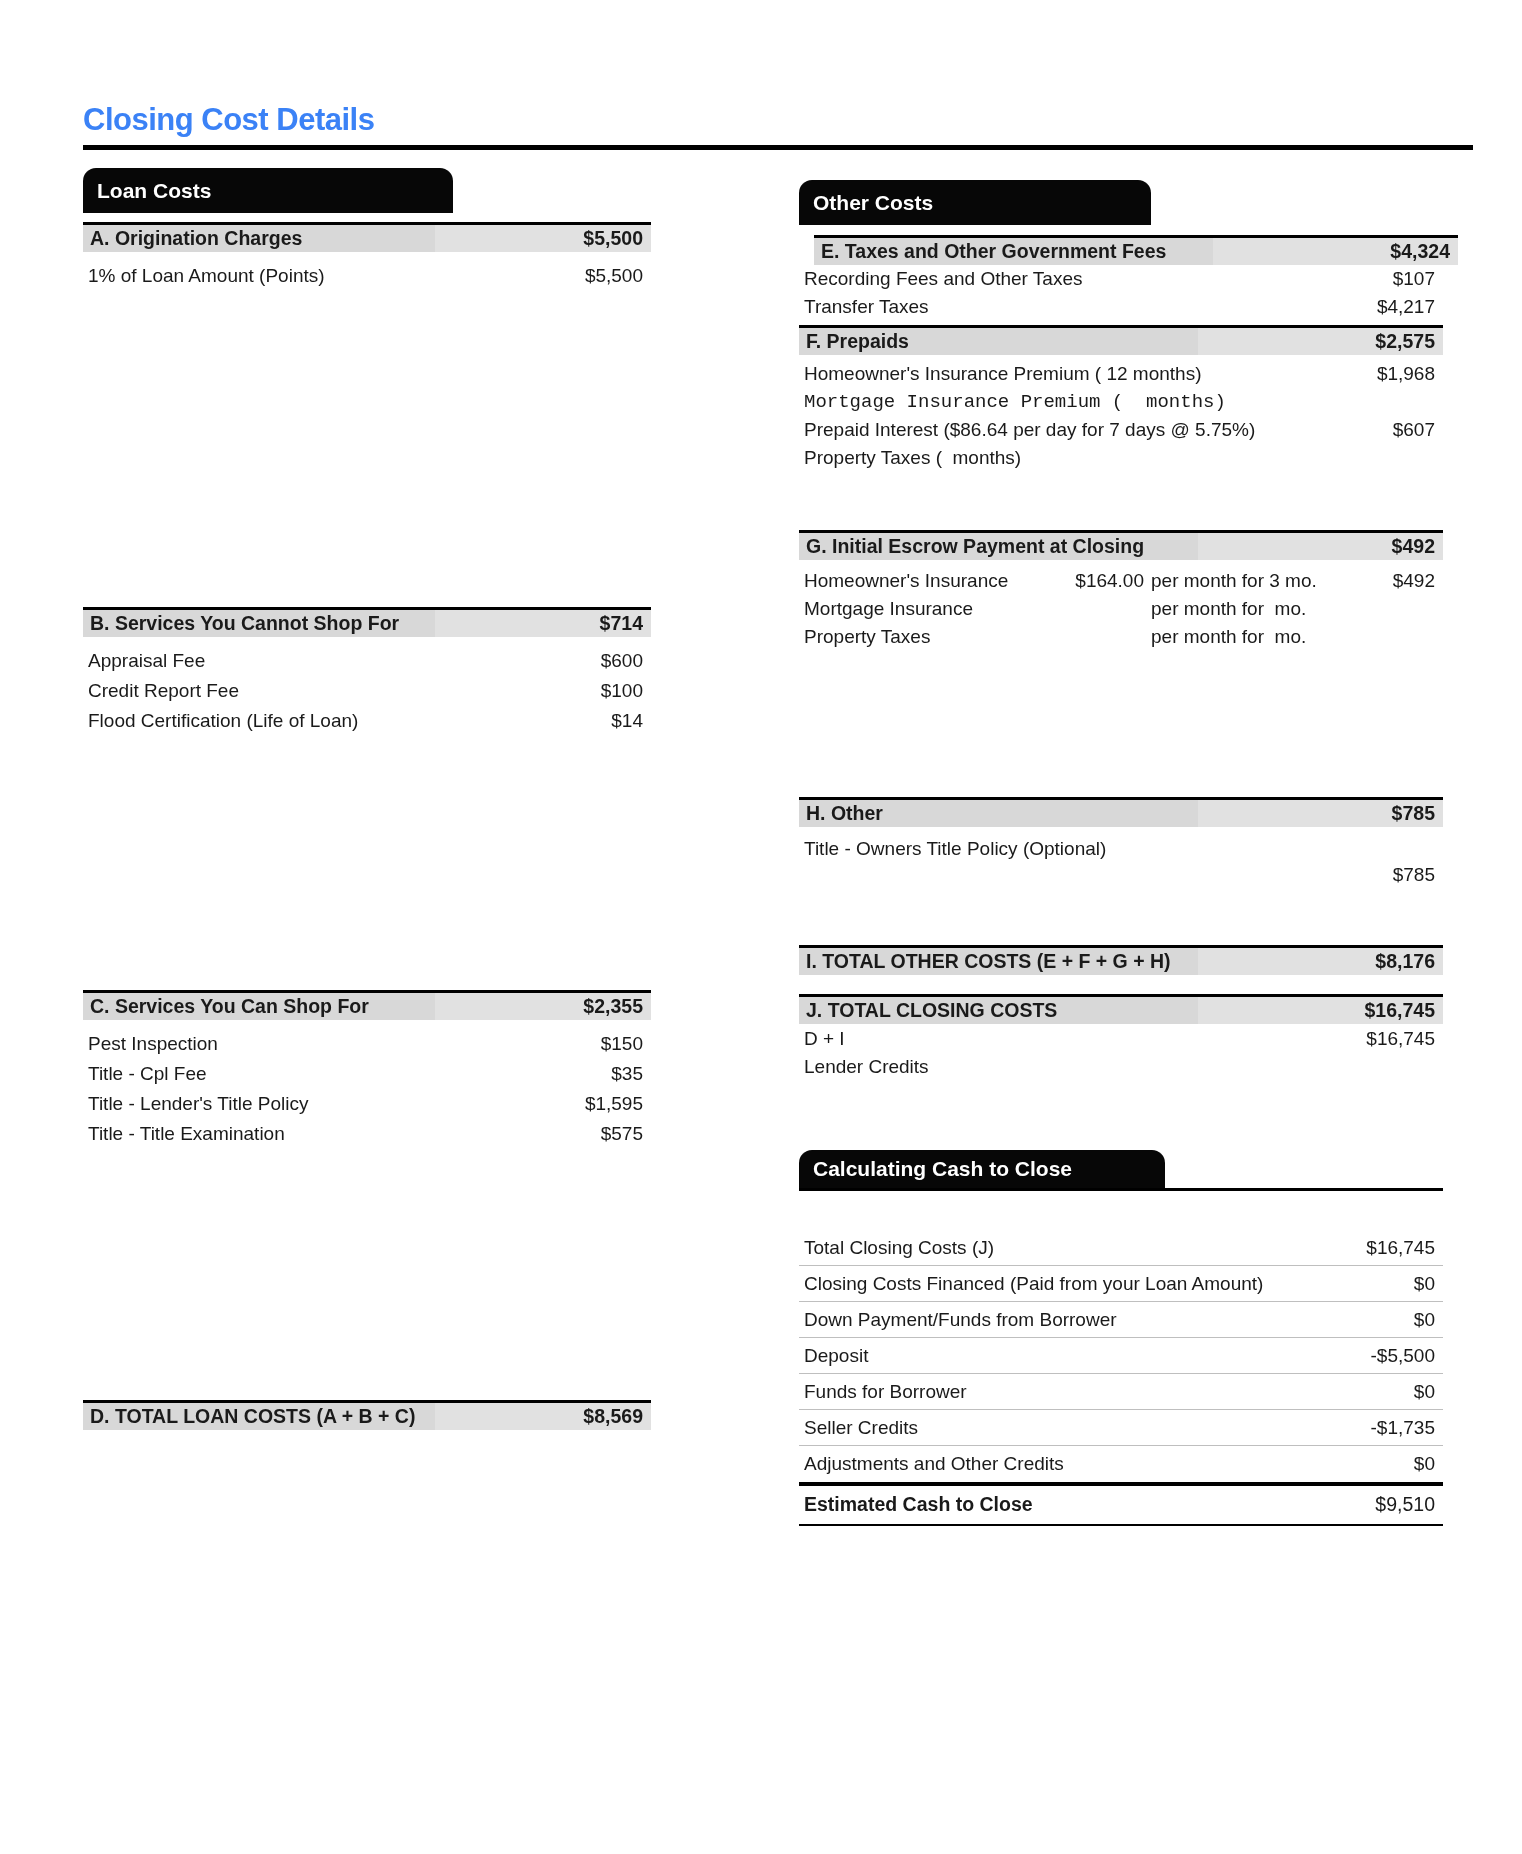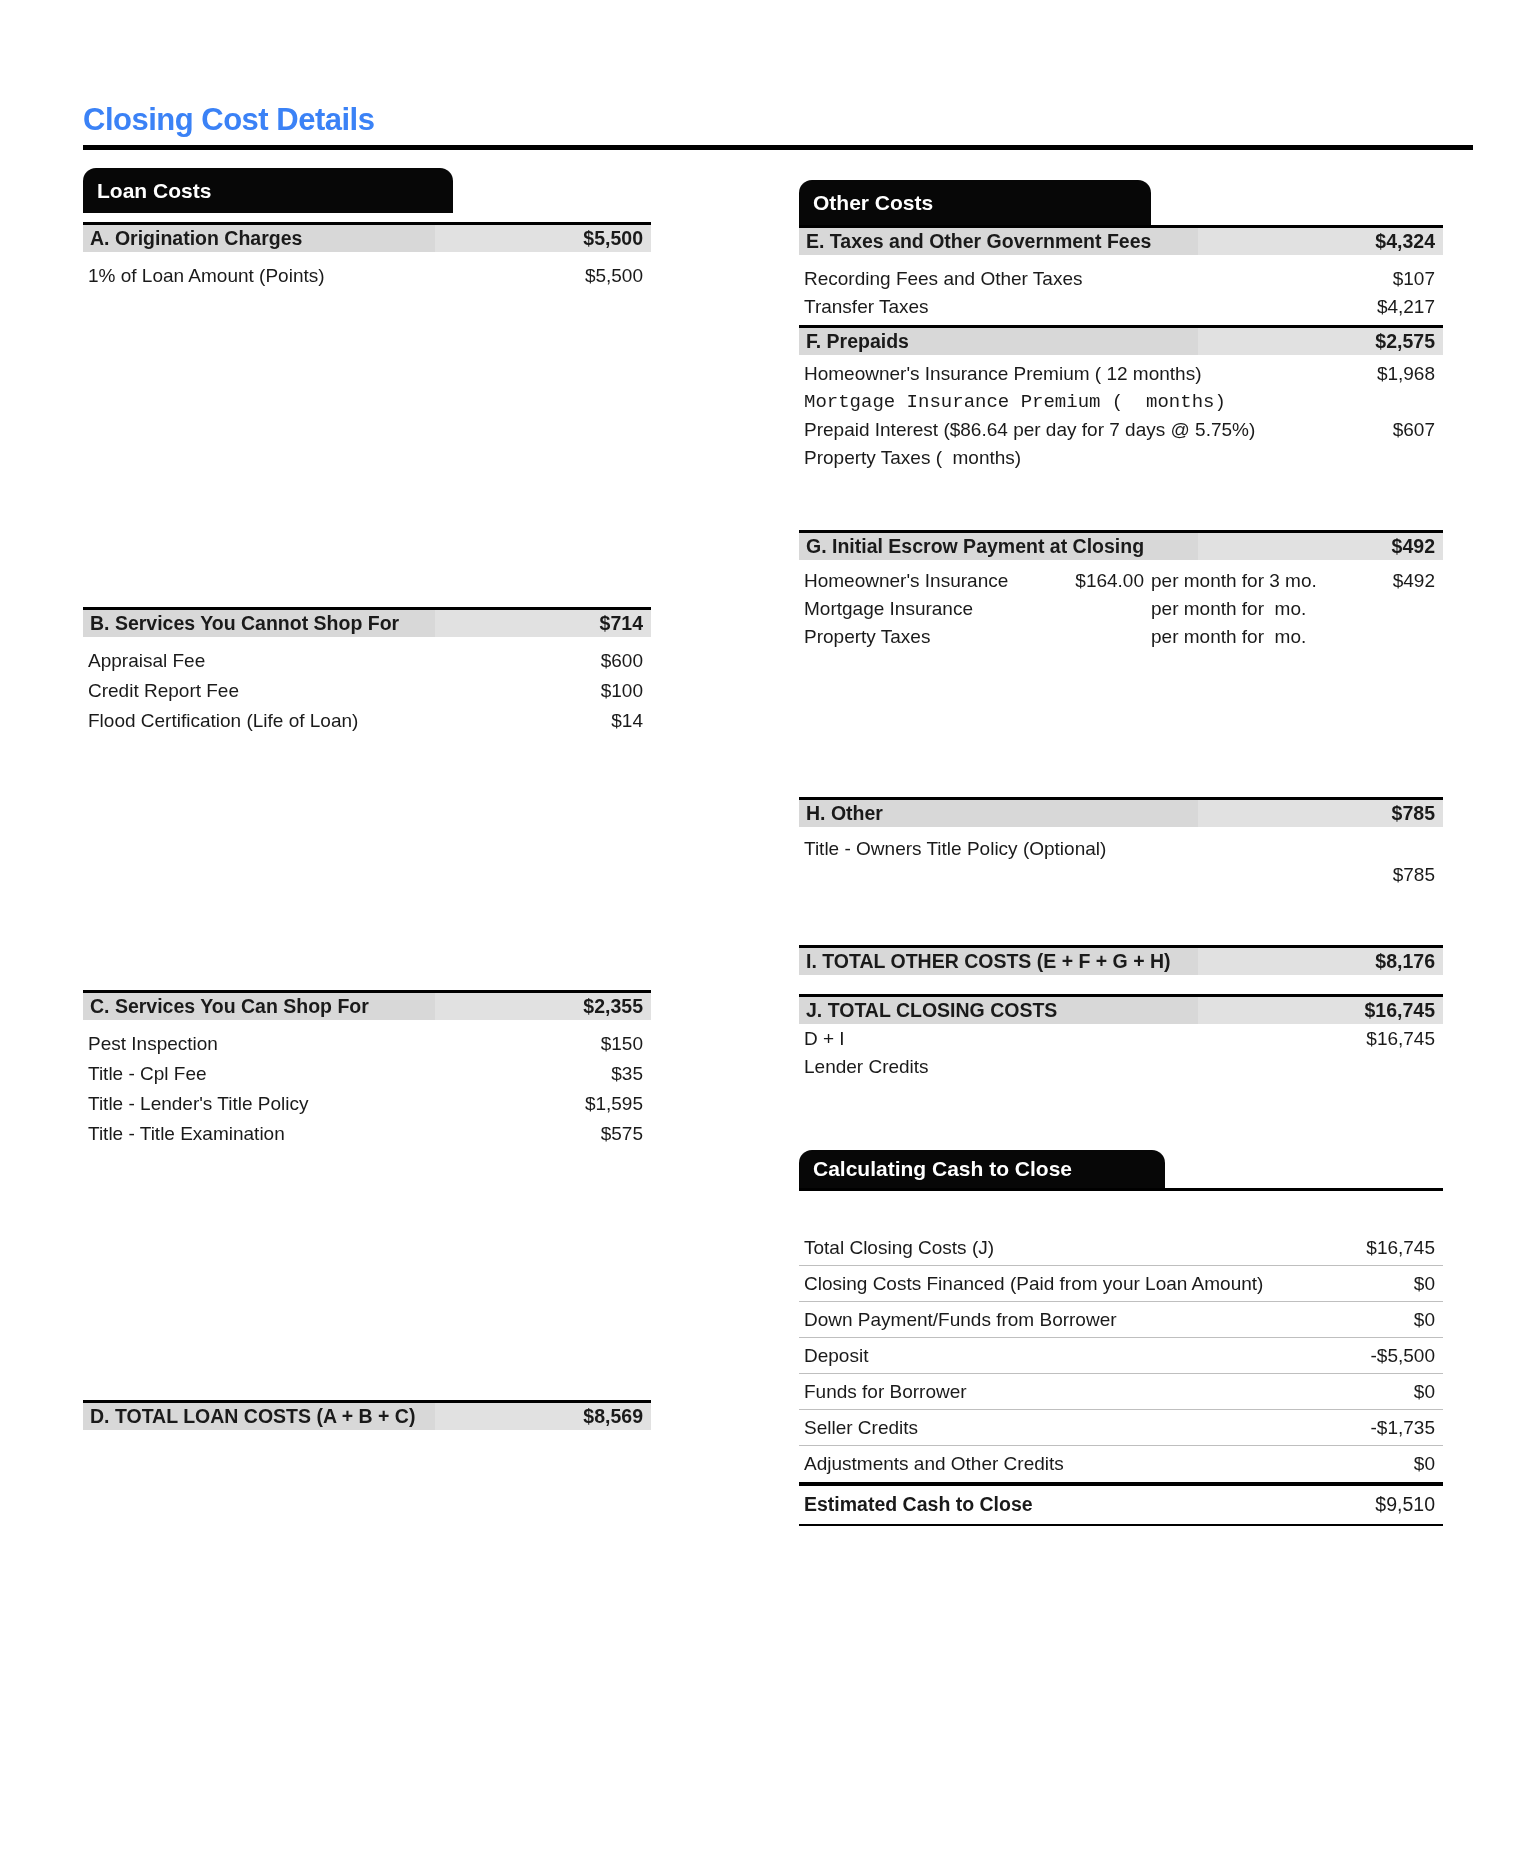--- a/index.html
+++ b/index.html
@@ -109,7 +109,7 @@
     <span>Other Costs</span>
   </div>
 
-  <div class="abs bar rcol" style="top:225px;">
+  <div class="abs bar rcol" style="top:235px;margin-left:15px;">
     <span class="bar-label">E. Taxes and Other Government Fees</span>
     <span class="bar-value">$4,324</span>
   </div>

